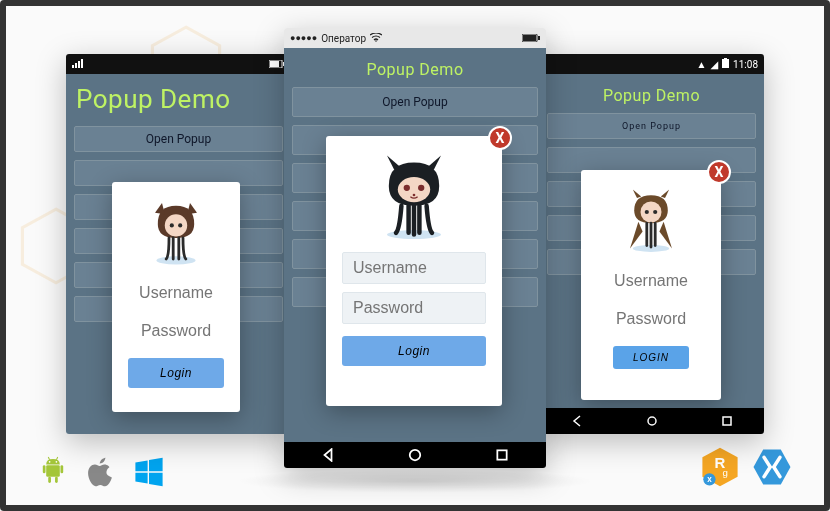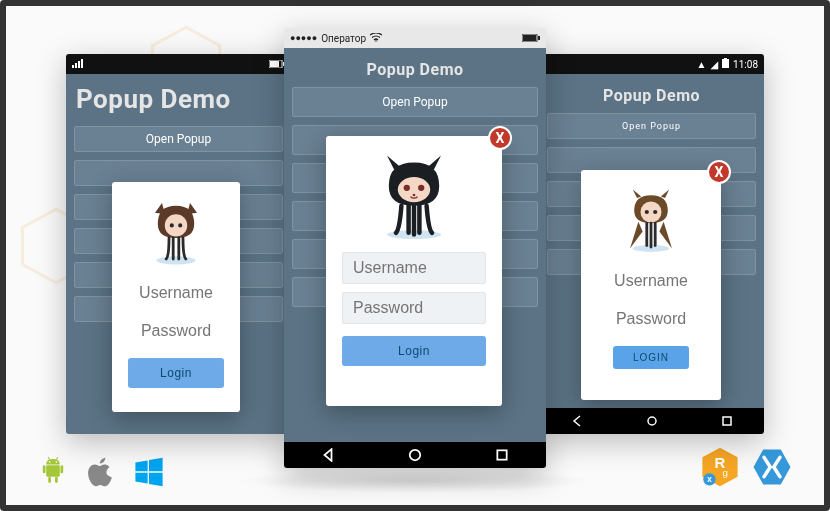--- a/index.html
+++ b/index.html
@@ -63,8 +63,8 @@
   .phone-left .app-surface { height: calc(100% - 20px); }
 
   .app-title {
-    color: #e5e5e5;
-    font-weight: 700;
+    color: #bef264;
+    font-weight: 400;
     font-size: 26px;
     padding: 4px 2px 8px;
     letter-spacing: 0.5px;

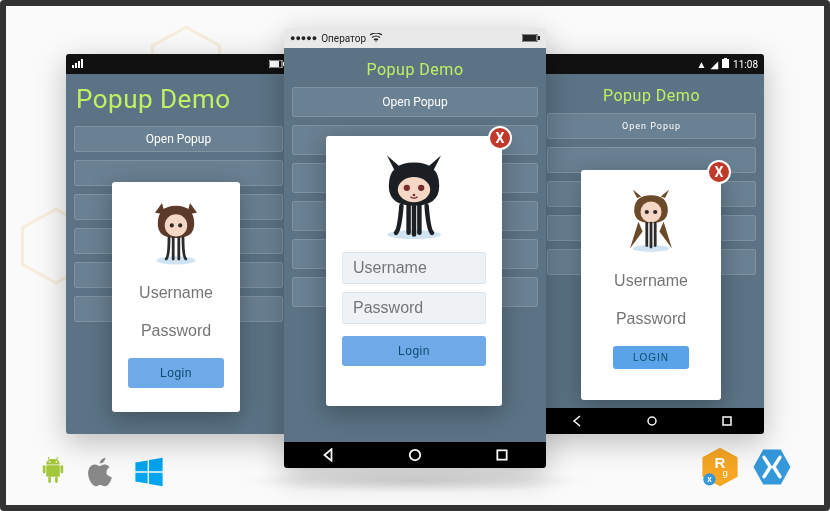--- a/index.html
+++ b/index.html
@@ -73,7 +73,7 @@
 
   .menu-btn {
     background: #6a8193;
-    color: #ffffff;
+    color: #0f172a;
     border: 1px solid #80939f;
     height: 26px;
     margin: 4px 0;

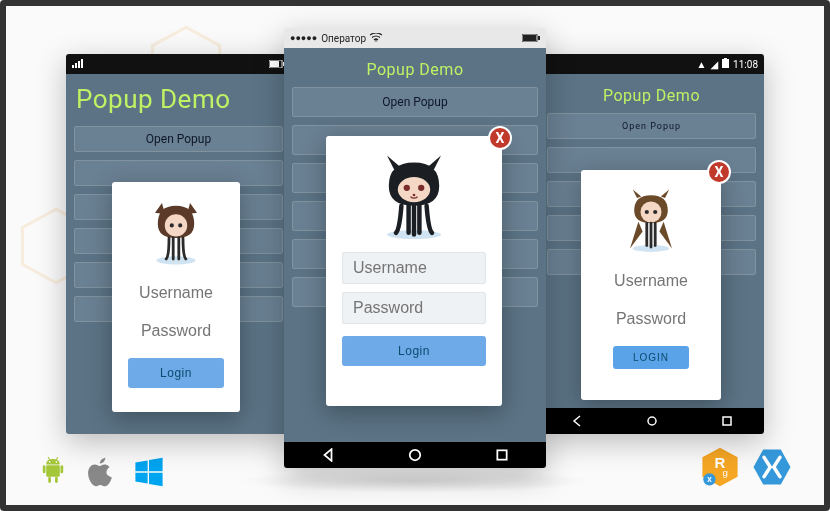--- a/index.html
+++ b/index.html
@@ -147,11 +147,12 @@
     margin-top: 8px;
     padding: 8px 0;
     background: #6ea9e8;
-    color: #0c4a6e;
+    color: #000000;
     border: none;
     border-radius: 3px;
     font-size: 12px;
     letter-spacing: 0.5px;
+    font-style: italic;
   }
   .phone-right .login-btn {
     background: #5aa3e8;

